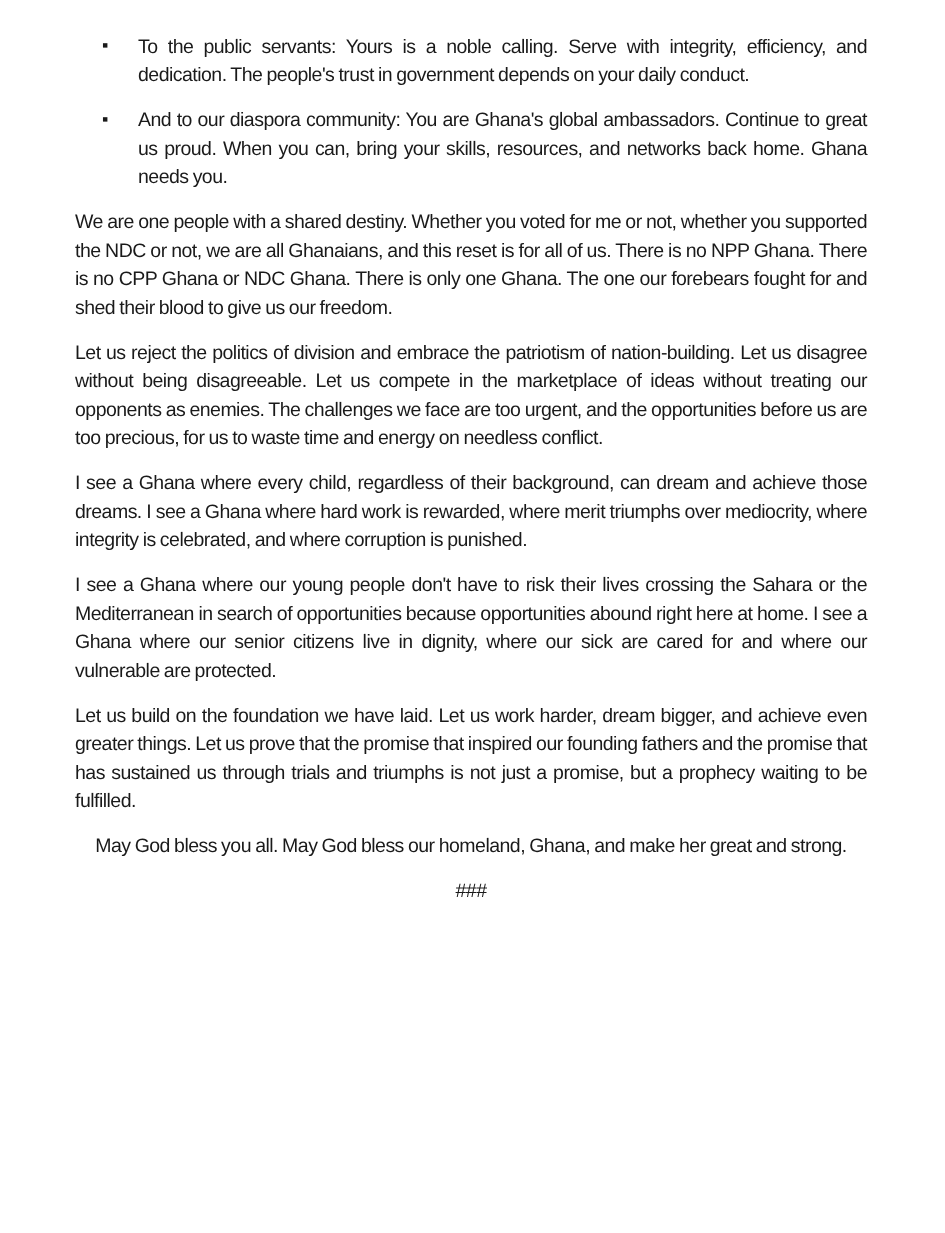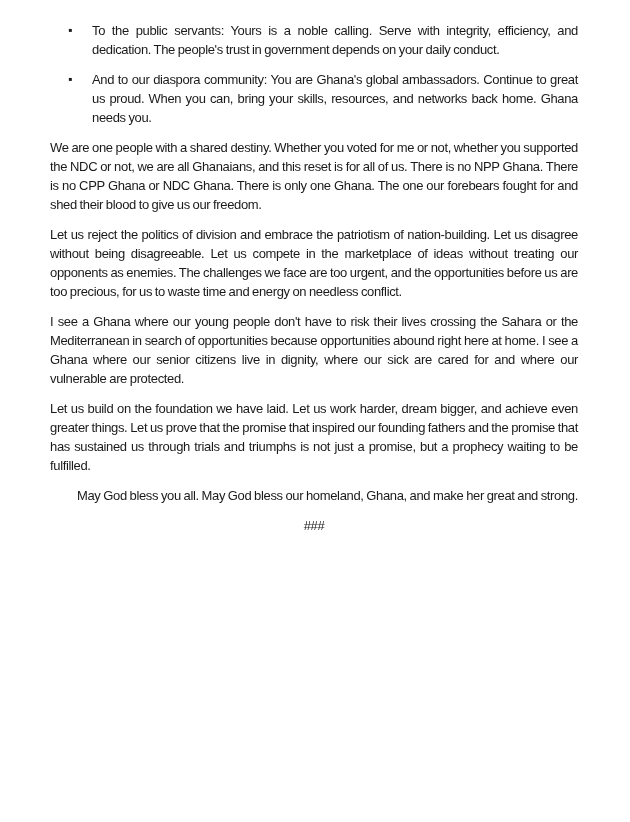--- a/index.html
+++ b/index.html
@@ -78,6 +78,7 @@
 
   <p class="body-para">We are one people with a shared destiny. Whether you voted for me or not, whether you supported the NDC or not, we are all Ghanaians, and this reset is for all of us. There is no NPP Ghana. There is no CPP Ghana or NDC Ghana. There is only one Ghana. The one our forebears fought for and shed their blood to give us our freedom.</p>
   <p class="body-para">Let us reject the politics of division and embrace the patriotism of nation-building. Let us disagree without being disagreeable. Let us compete in the marketplace of ideas without treating our opponents as enemies. The challenges we face are too urgent, and the opportunities before us are too precious, for us to waste time and energy on needless conflict.</p>
+  <p class="body-para">I see a Ghana where every child, regardless of their background, can dream and achieve those dreams. I see a Ghana where hard work is rewarded, where merit triumphs over mediocrity, where integrity is celebrated, and where corruption is punished.</p>
   <p class="body-para">I see a Ghana where our young people don't have to risk their lives crossing the Sahara or the Mediterranean in search of opportunities because opportunities abound right here at home. I see a Ghana where our senior citizens live in dignity, where our sick are cared for and where our vulnerable are protected.</p>
   <p class="body-para">Let us build on the foundation we have laid. Let us work harder, dream bigger, and achieve even greater things. Let us prove that the promise that inspired our founding fathers and the promise that has sustained us through trials and triumphs is not just a promise, but a prophecy waiting to be fulfilled.</p>
   <p class="body-para single-line">May God bless you all. May God bless our homeland, Ghana, and make her great and strong.</p>

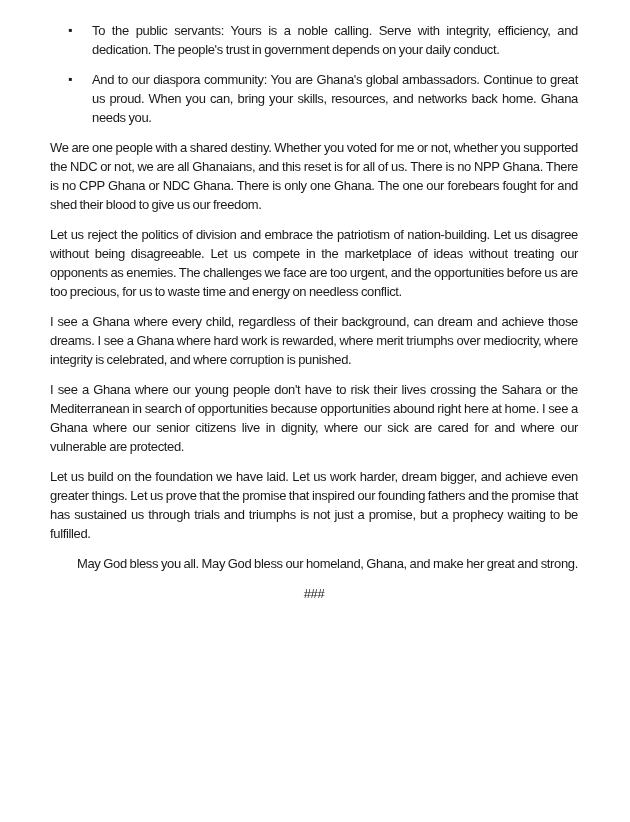--- a/index.html
+++ b/index.html
@@ -52,7 +52,7 @@
   }
   p.single-line {
     white-space: nowrap;
-    text-align: right;
+    text-align: center;
   }
   p.end-marker {
     margin: 0;

